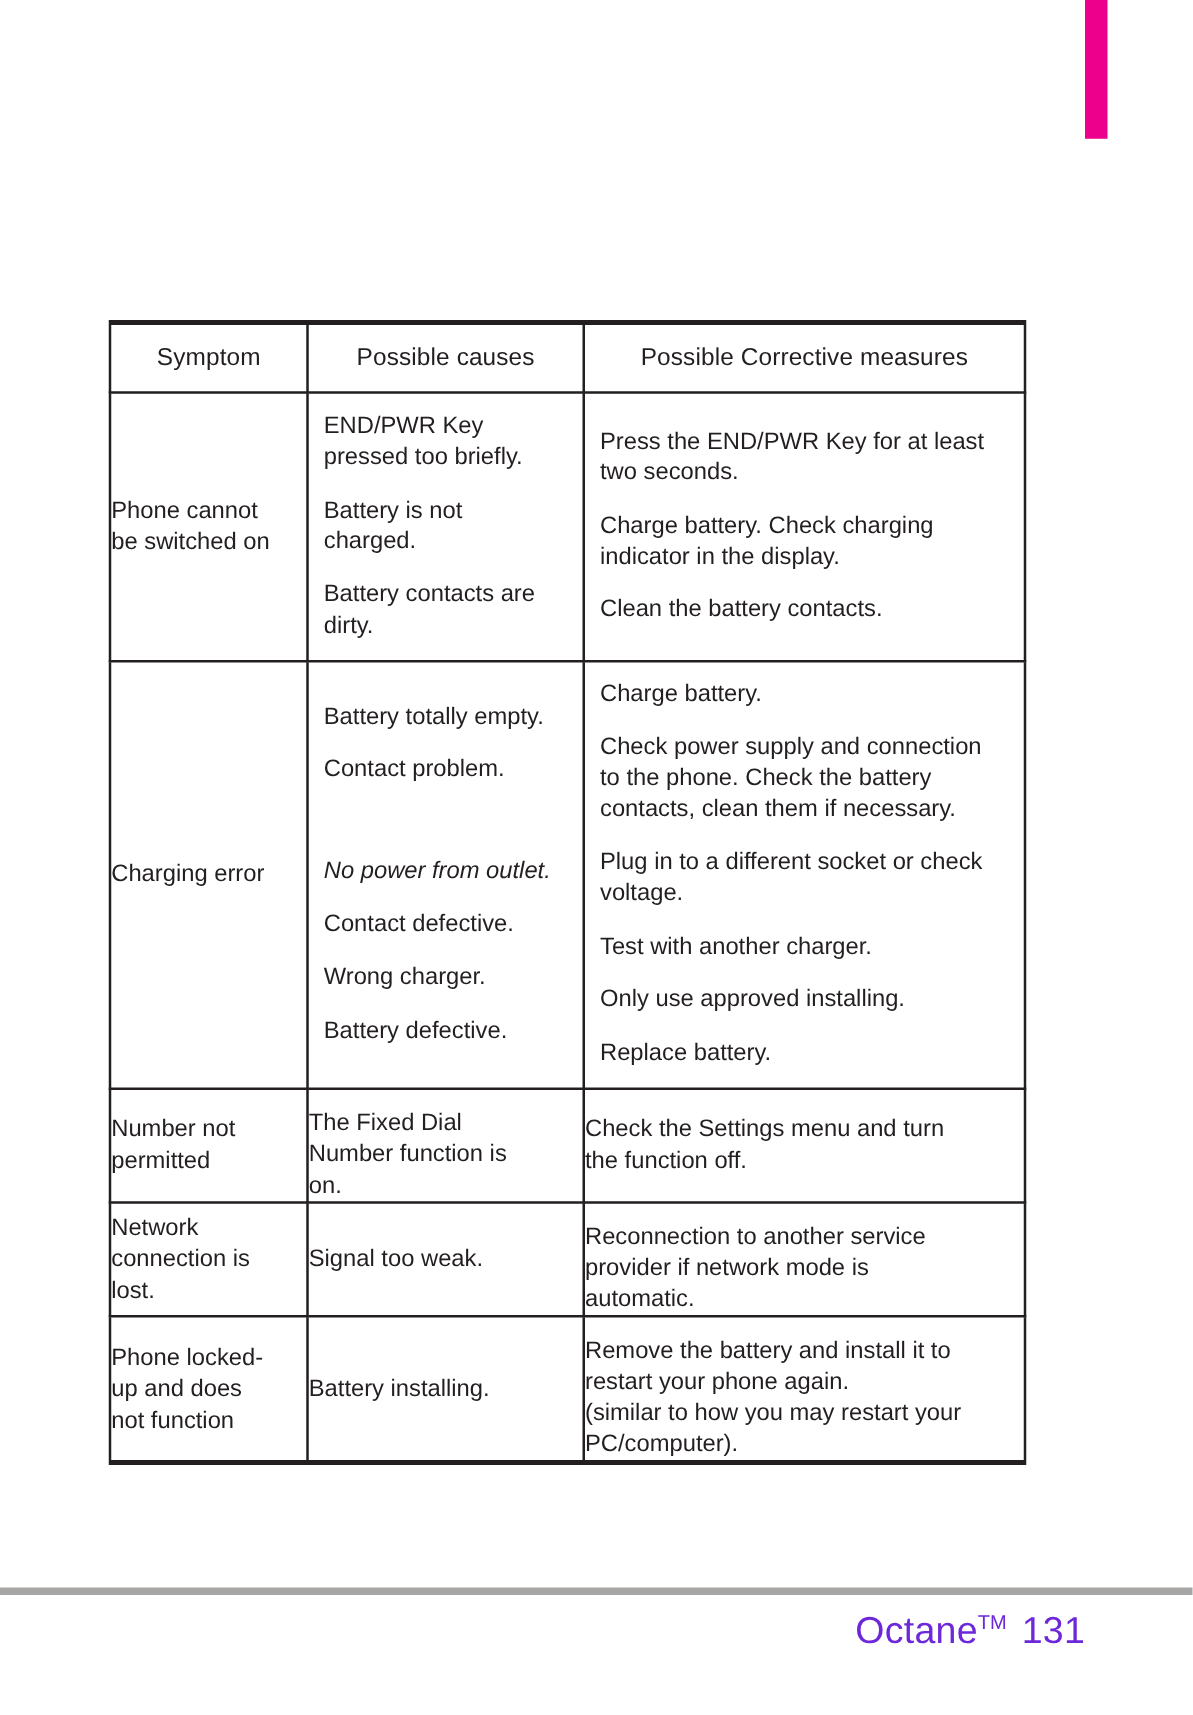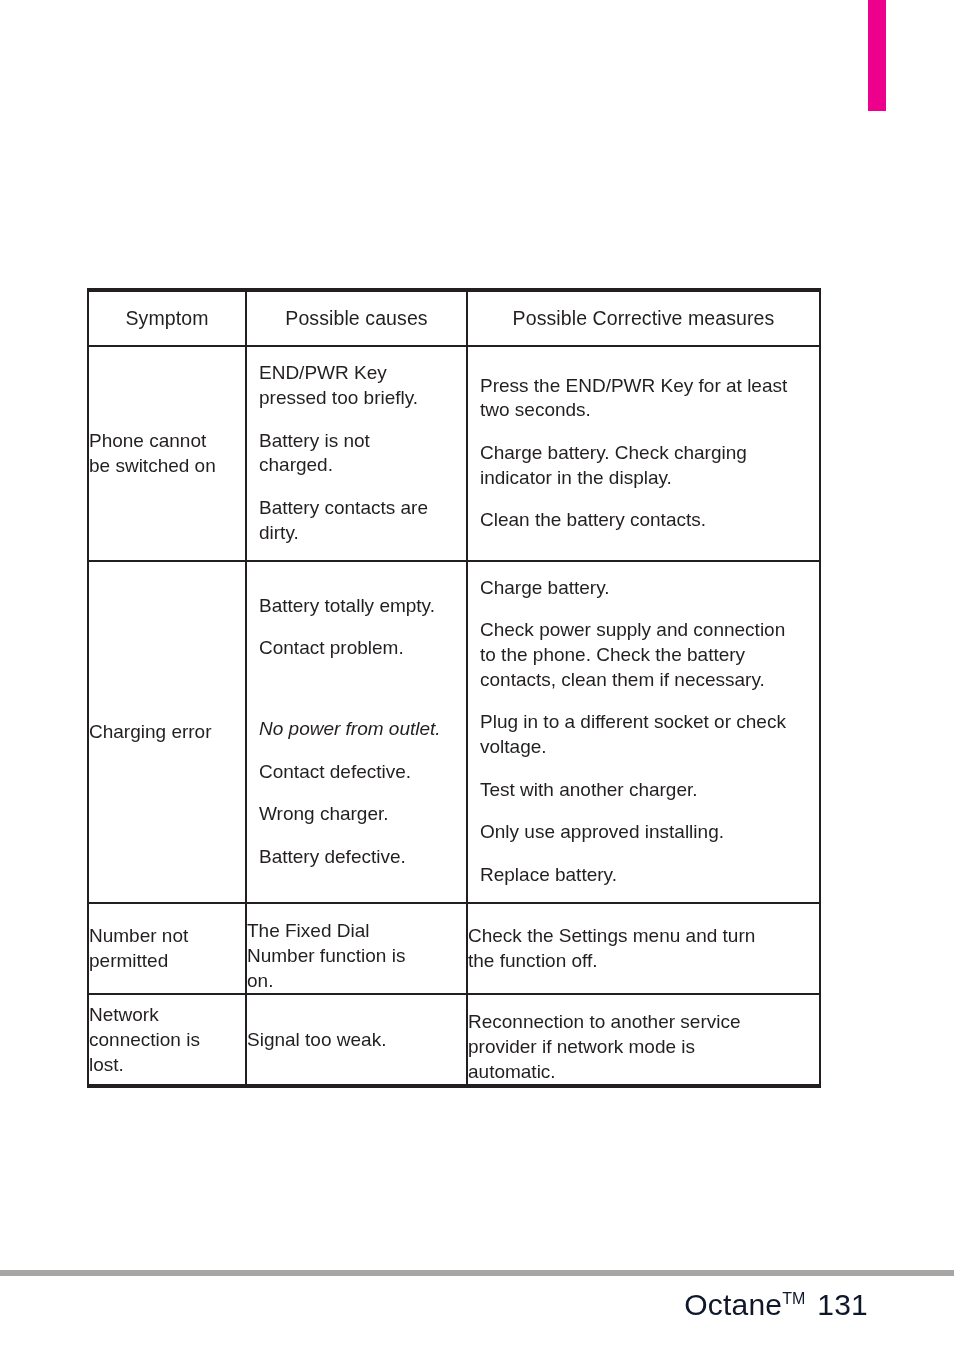--- a/index.html
+++ b/index.html
@@ -30,7 +30,7 @@
   .table-wrap {
     position: absolute;
     left: 87px;
-    top: 288px;
+    top: 256px;
     width: 732px;
   }
 

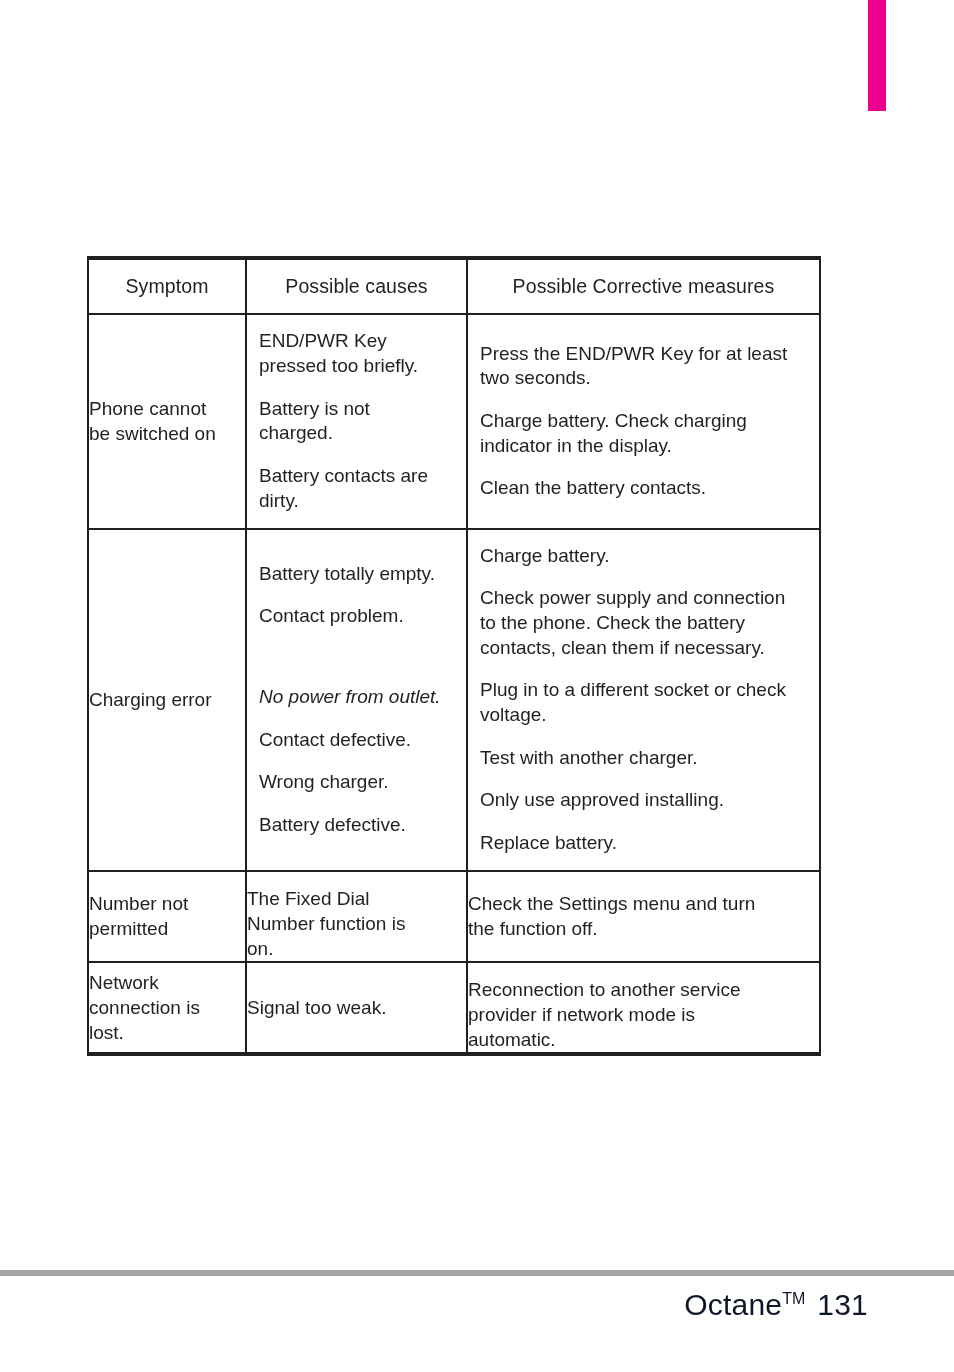--- a/index.html
+++ b/index.html
@@ -231,6 +231,16 @@
 automatic.</td>
       </tr>
 
+      <tr>
+        <td class="sym multiline" style="white-space: pre-line;">Phone locked-
+up and does
+not function</td>
+        <td class="single multiline" style="white-space: pre-line;">Battery installing.</td>
+        <td class="single top multiline tight" style="white-space: pre-line;">Remove the battery and install it to
+restart your phone again.
+(similar to how you may restart your
+PC/computer).</td>
+      </tr>
 
     </tbody>
   </table>

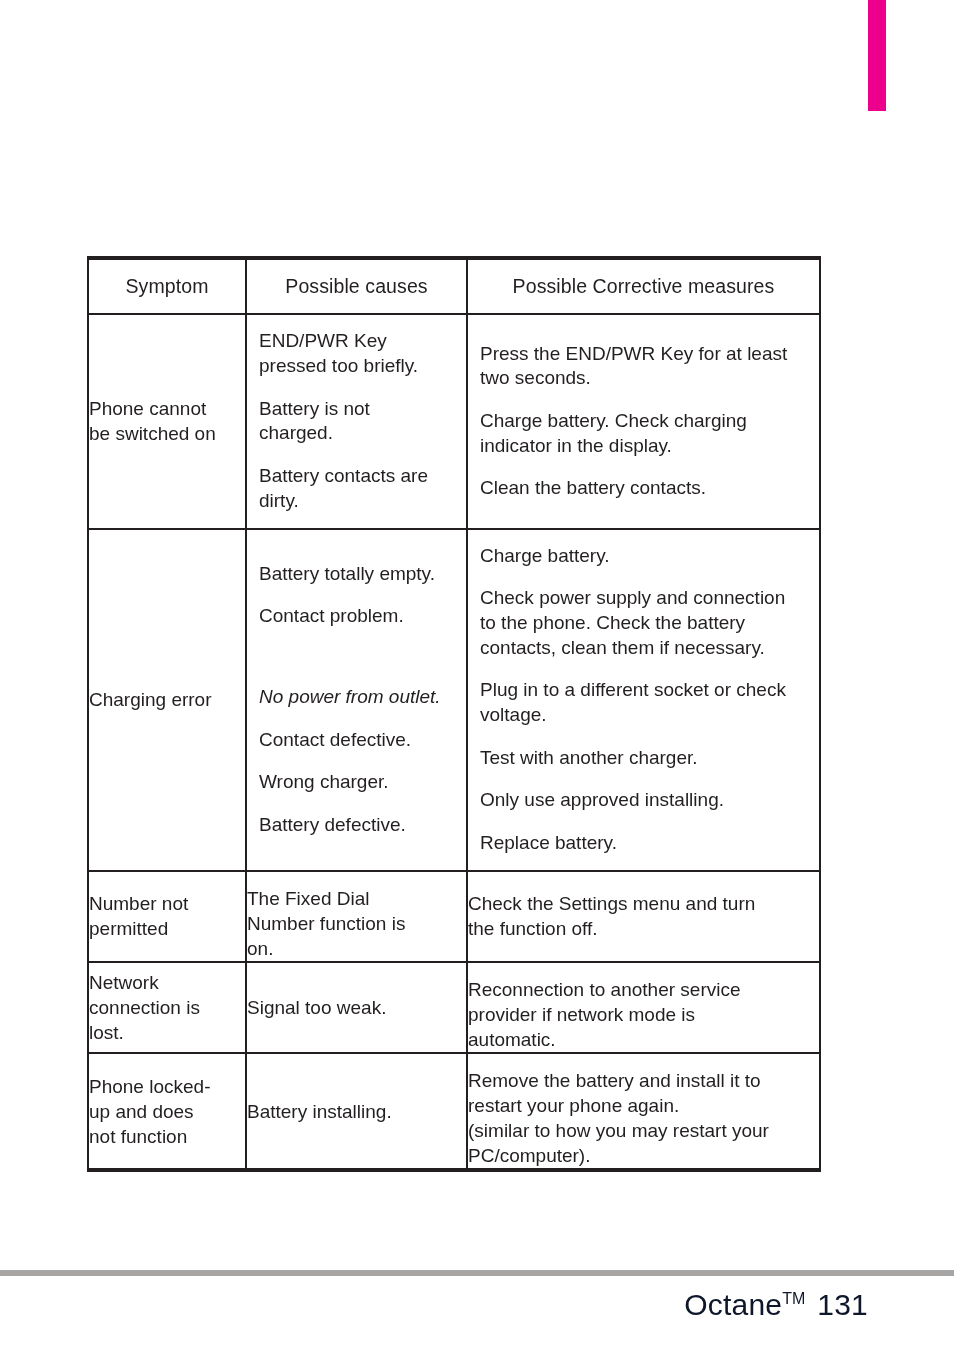--- a/index.html
+++ b/index.html
@@ -126,7 +126,7 @@
     right: 86px;
     top: 1288px;
     font-size: 30px;
-    color: #0f172a;
+    color: #6d28d9;
     letter-spacing: 0.2px;
     white-space: nowrap;
   }

